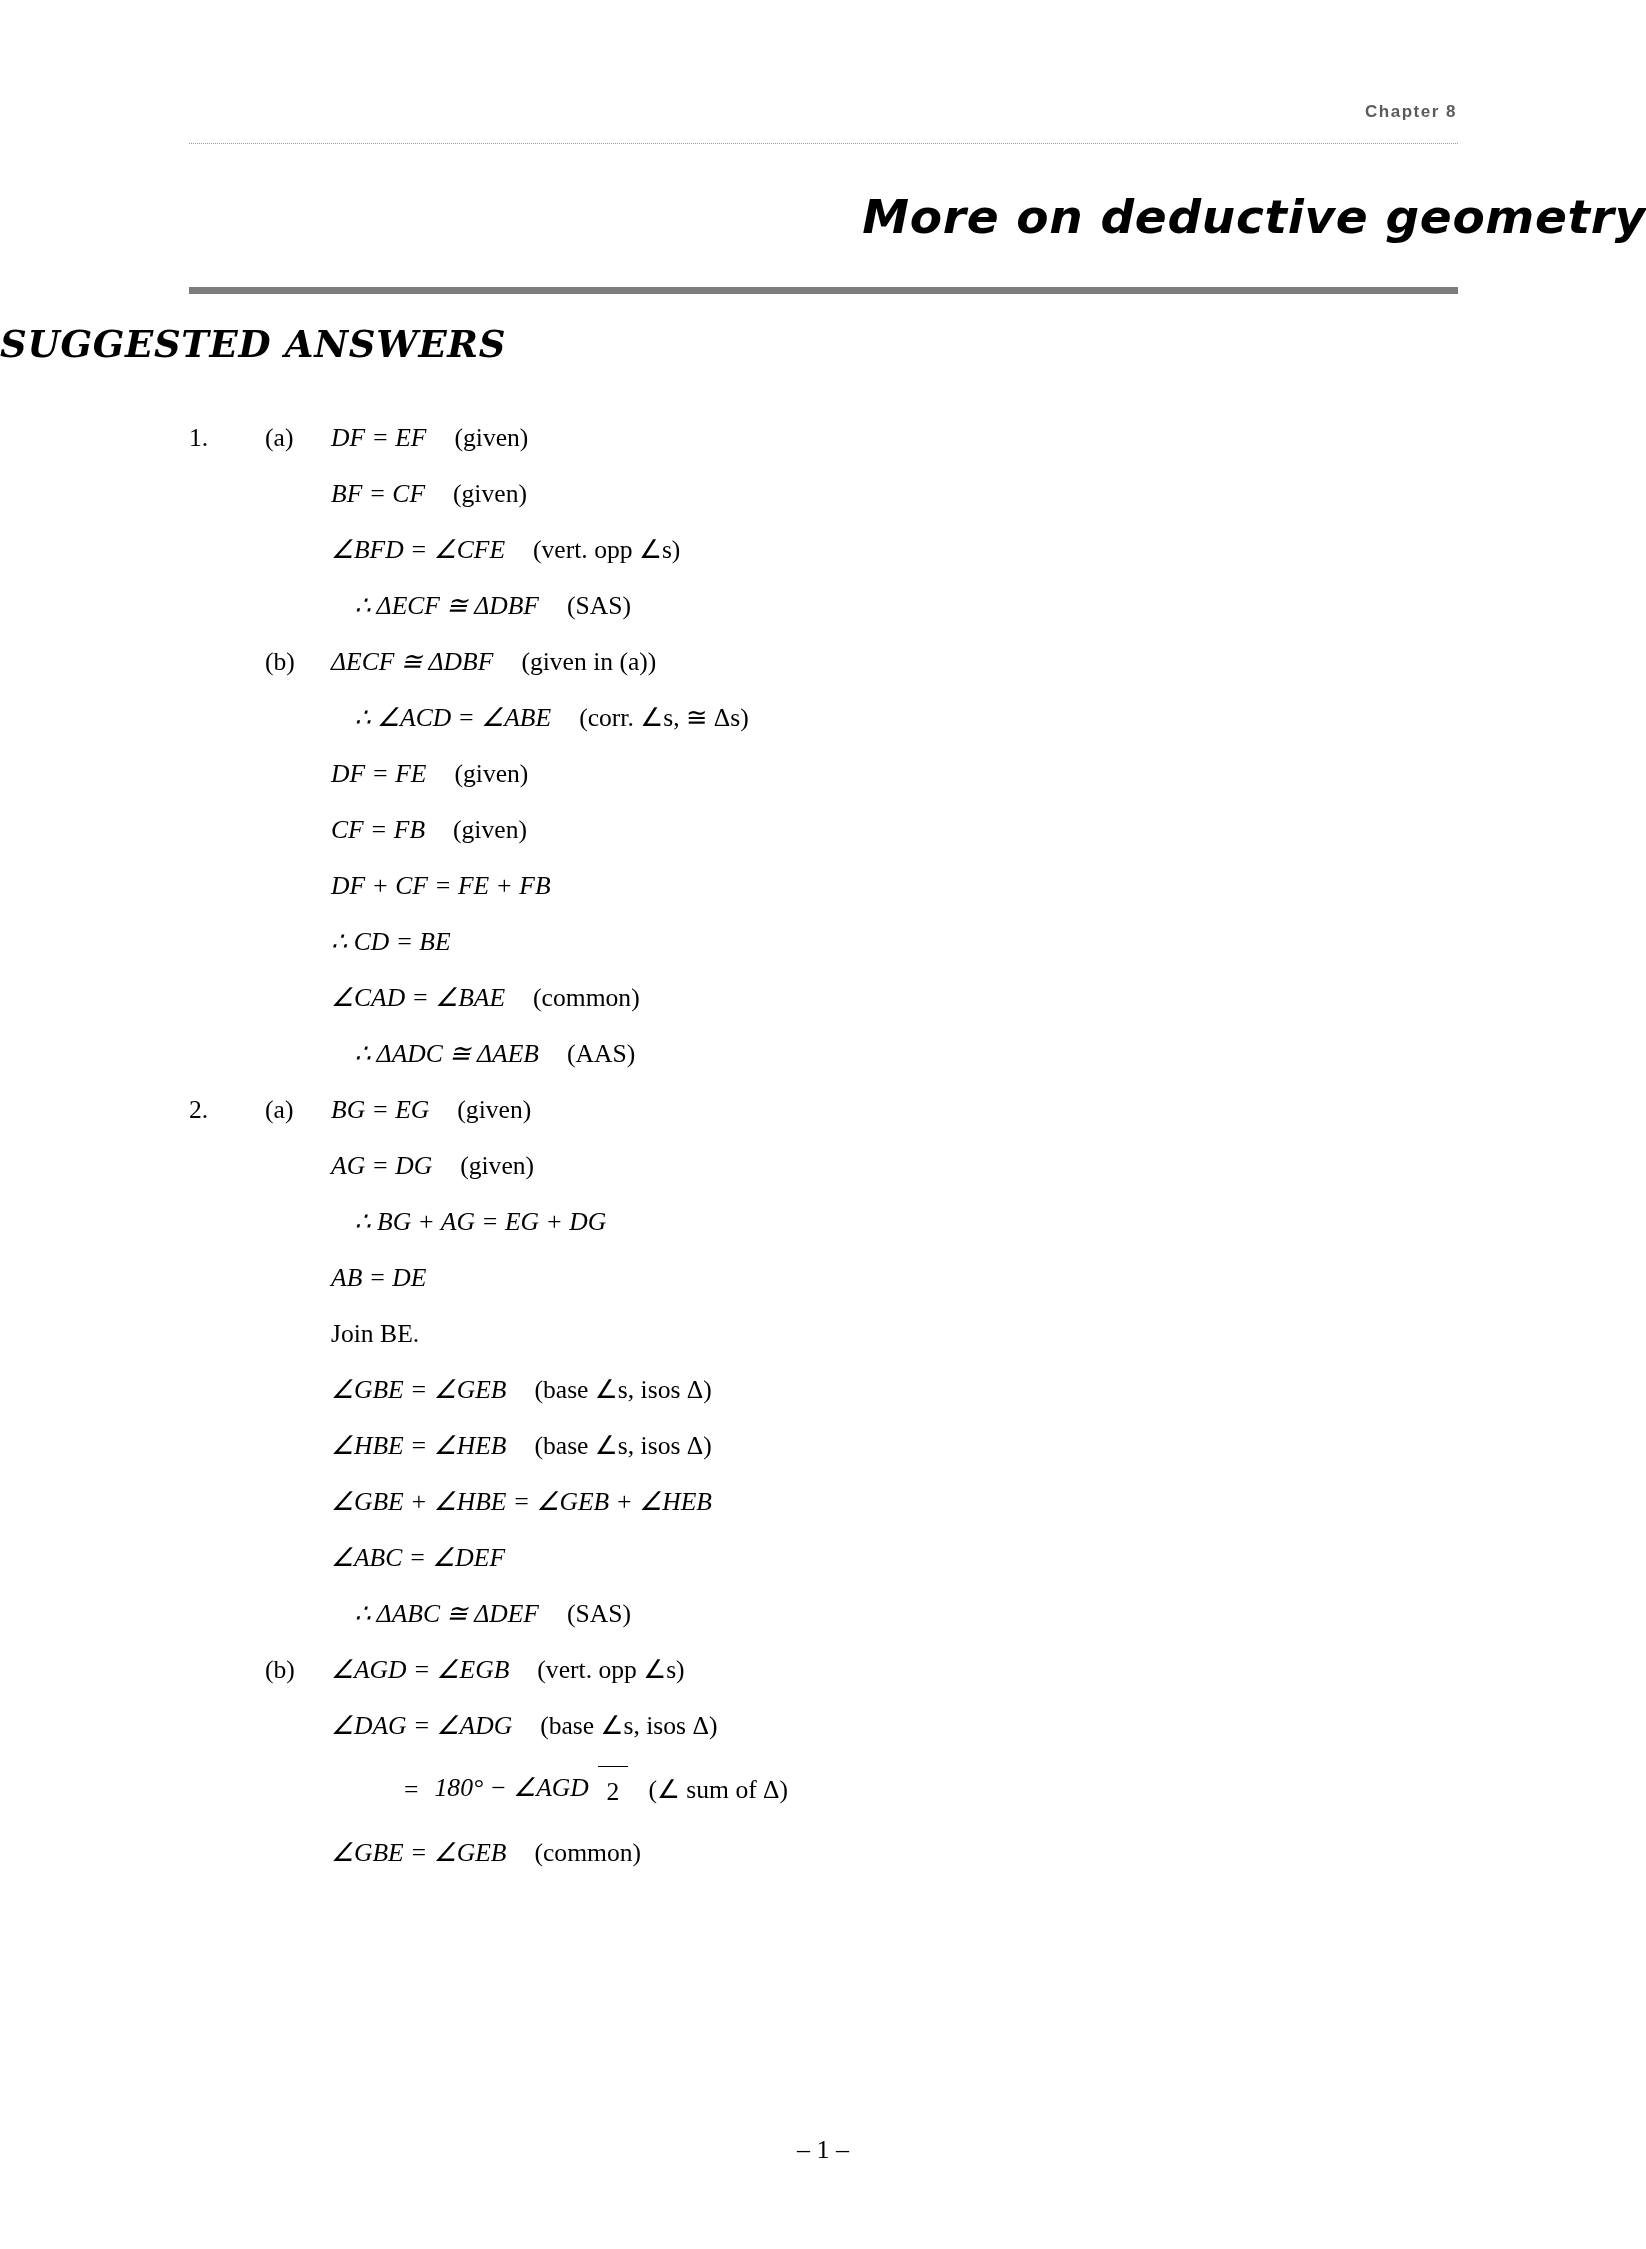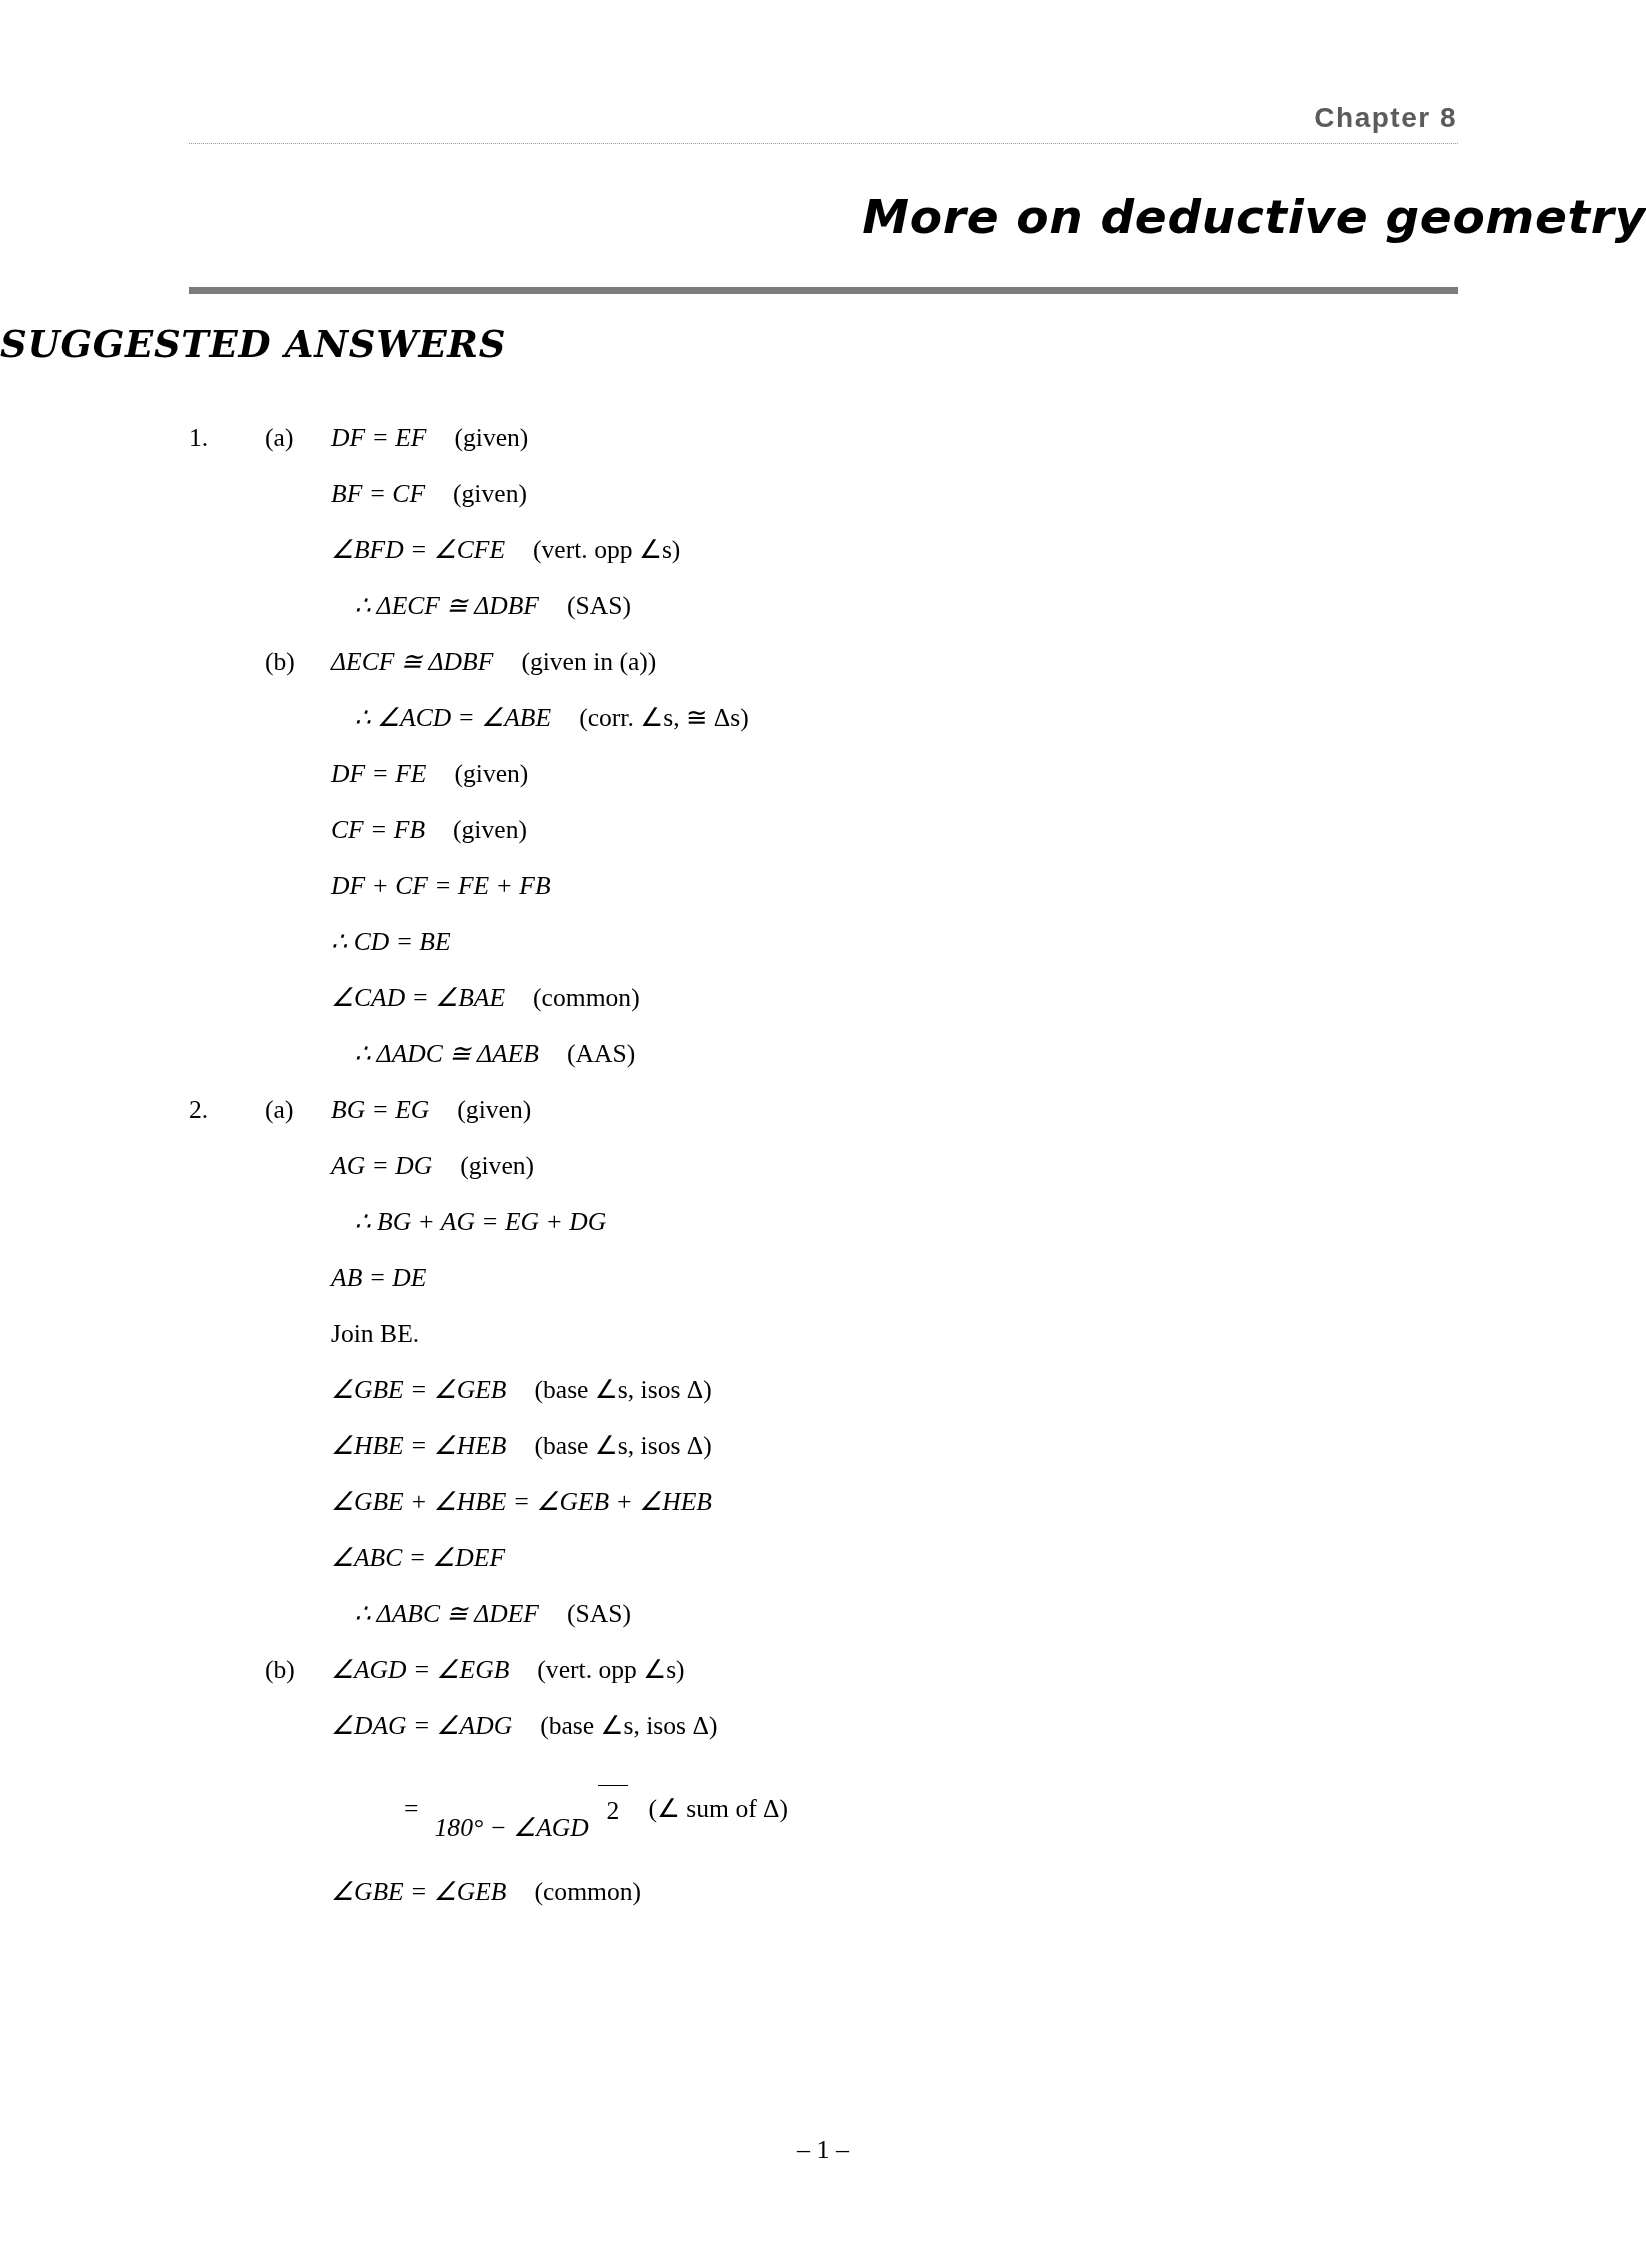--- a/index.html
+++ b/index.html
@@ -30,7 +30,7 @@
     right: 189px;
     font-family: "Liberation Sans", sans-serif;
     font-weight: bold;
-    font-size: 28px;
+    font-size: 17px;
     letter-spacing: 1.5px;
     color: #5b5b5b;
   }

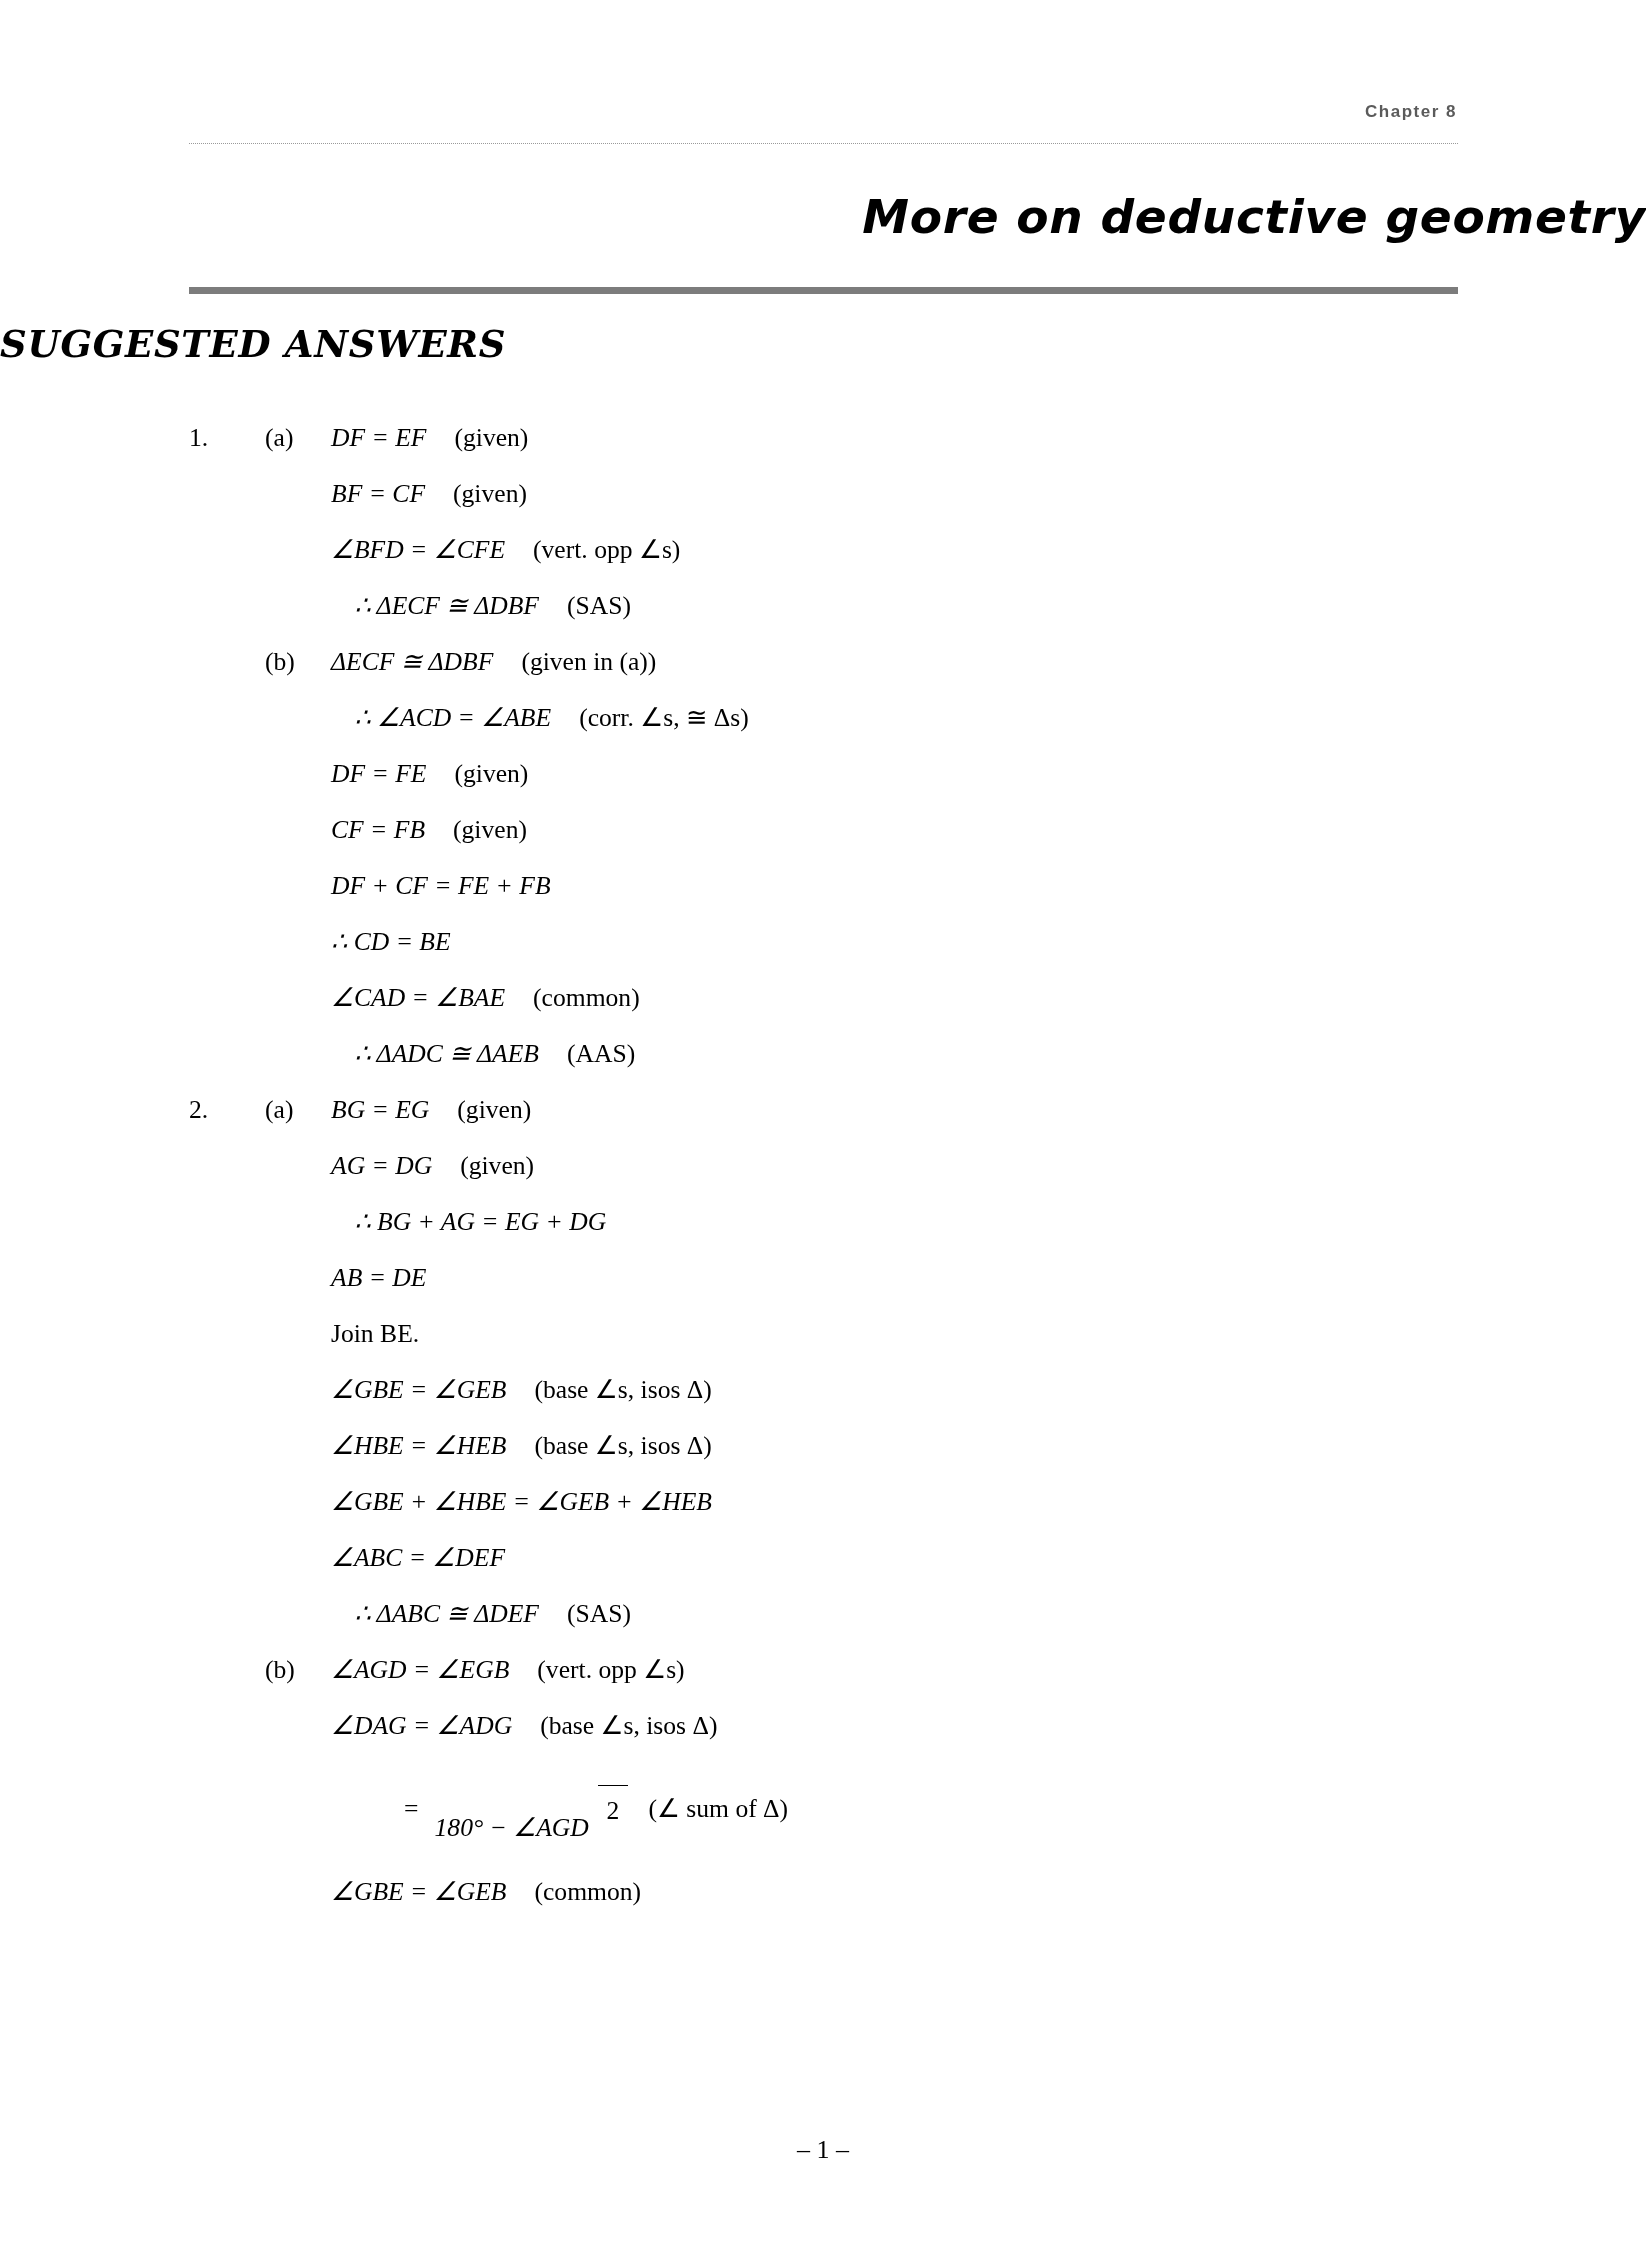--- a/index.html
+++ b/index.html
@@ -111,7 +111,7 @@
   .indent {
     padding-left: 23.4px;
   }
-  .mi { font-style: italic; margin-top: 40px; }
+  .mi { font-style: italic; }
   .reason { padding-left: 28px; }
 
   

